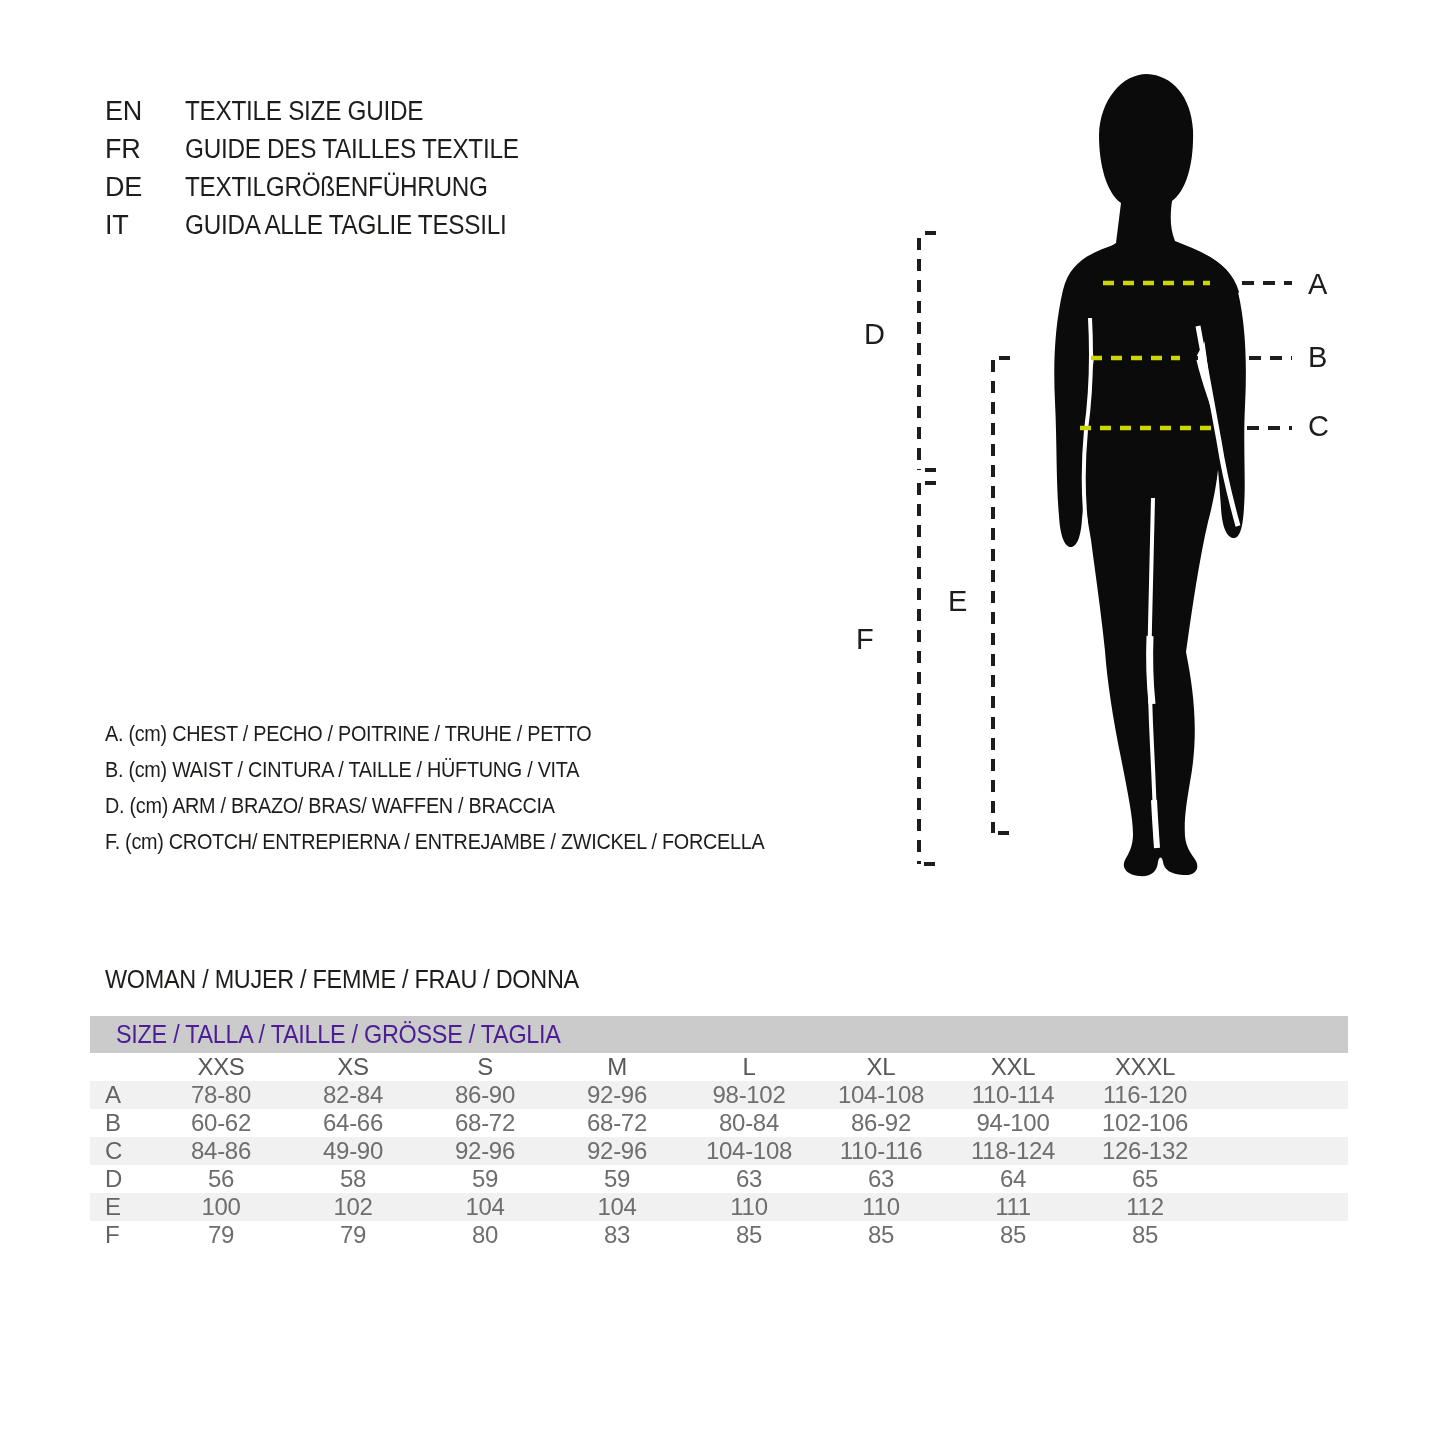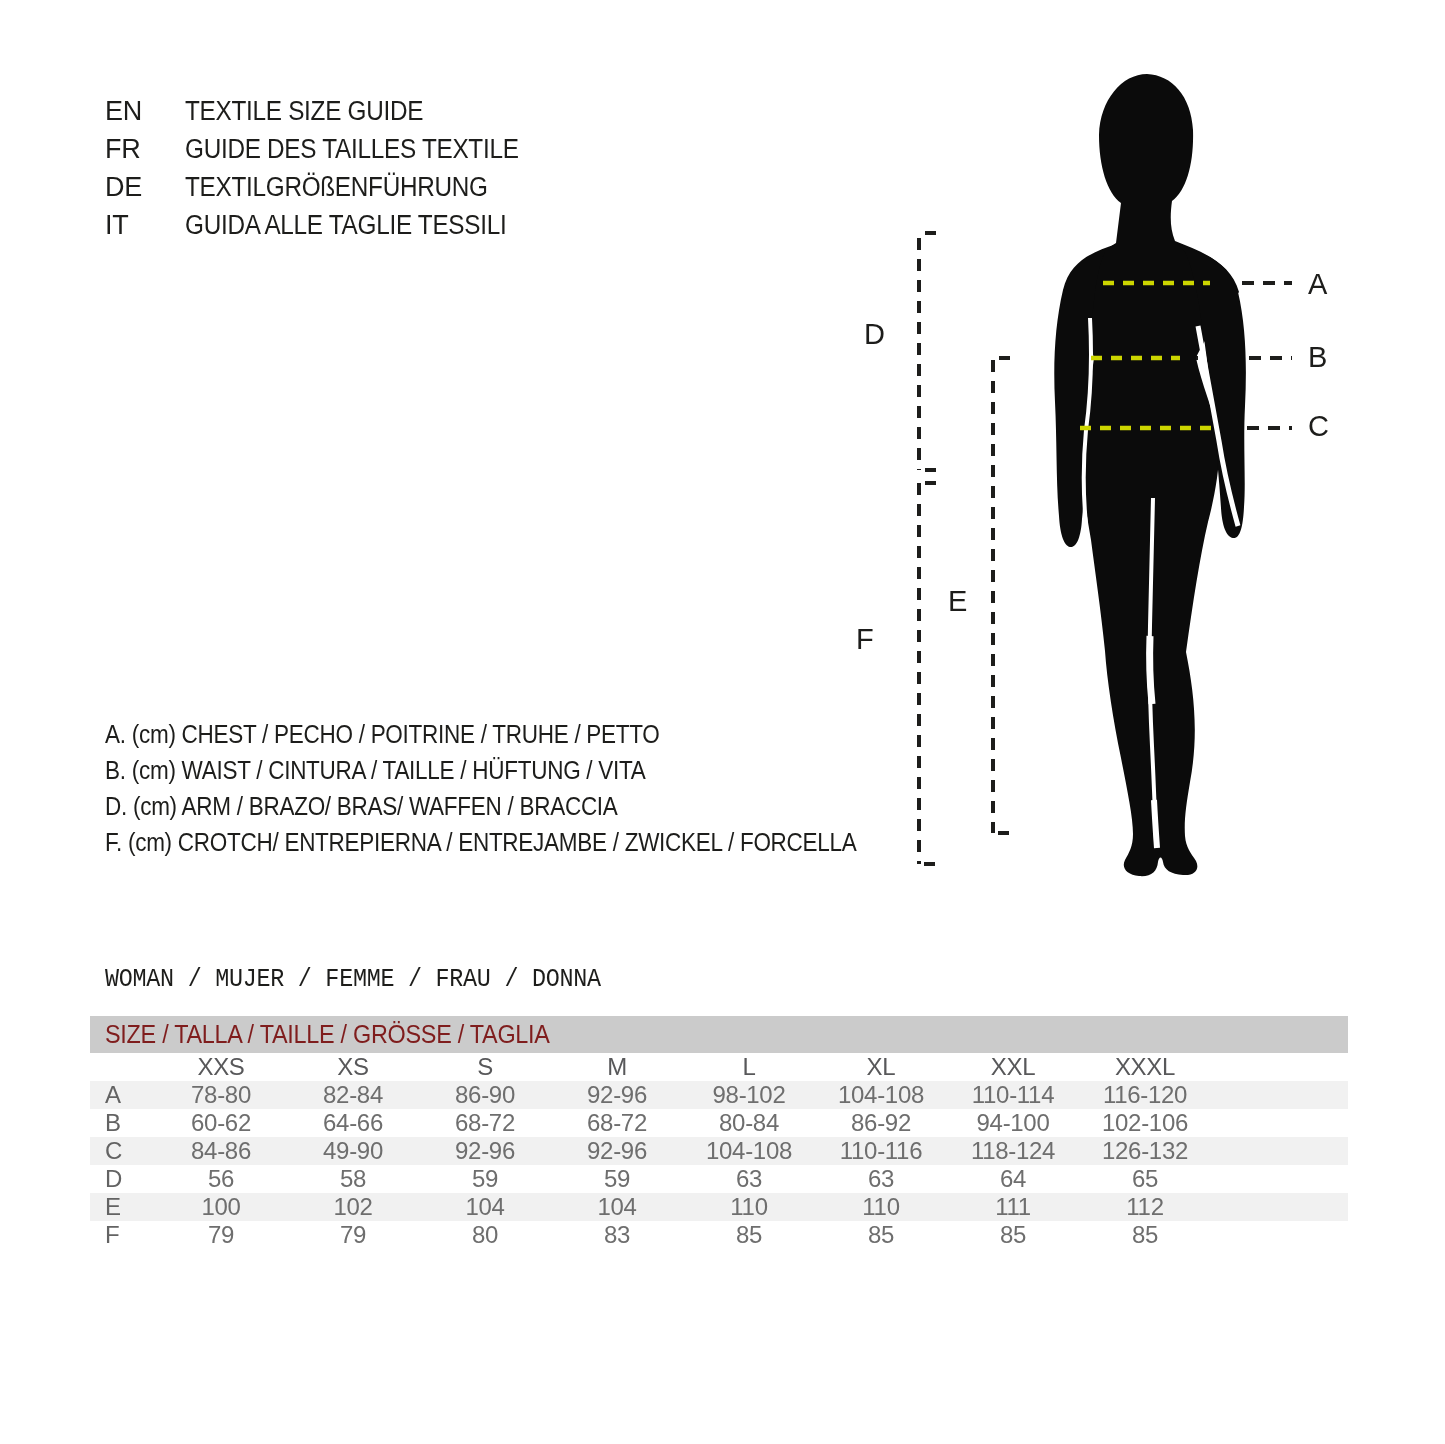--- a/index.html
+++ b/index.html
@@ -20,7 +20,7 @@
 
   
   #legend-block{position:absolute;left:105px;top:716px;}
-  .legend-row{height:36px;display:flex;align-items:center;font-size:25px;letter-spacing:-.3px;}
+  .legend-row{height:36px;display:flex;align-items:center;font-size:22px;letter-spacing:-.3px;}
 
   
   #woman-heading{position:absolute;left:105px;top:964px;font-size:26px;letter-spacing:-.3px;font-family:Liberation Mono, monospace;}

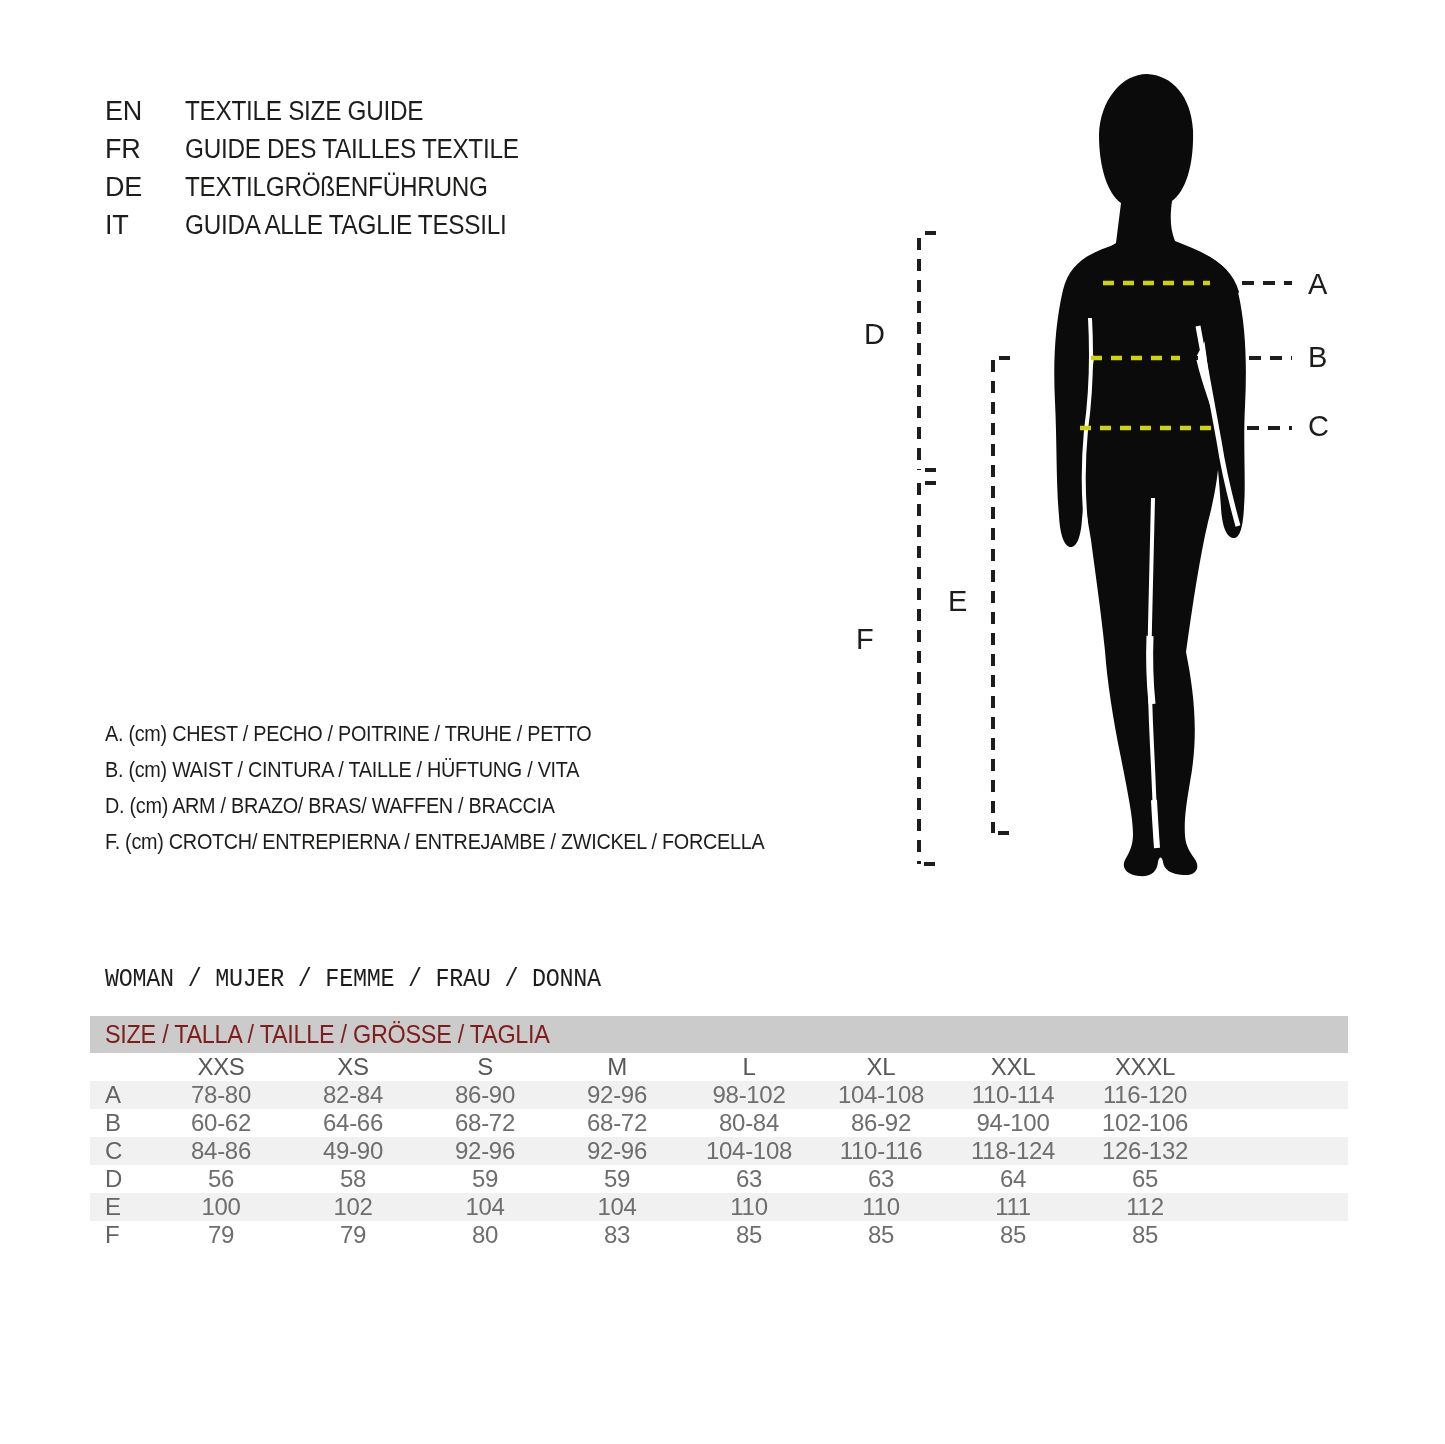--- a/index.html
+++ b/index.html
@@ -23,7 +23,7 @@
   .legend-row{height:36px;display:flex;align-items:center;font-size:22px;letter-spacing:-.3px;}
 
   
-  #woman-heading{position:absolute;left:105px;top:964px;font-size:26px;letter-spacing:-.3px;font-family:Liberation Mono, monospace;}
+  #woman-heading{position:absolute;left:105px;top:964px;font-size:26px;letter-spacing:-.3px;}
 
   
   #size-table{position:absolute;left:90px;top:1016px;width:1258px;font-size:24px;letter-spacing:-.3px;}

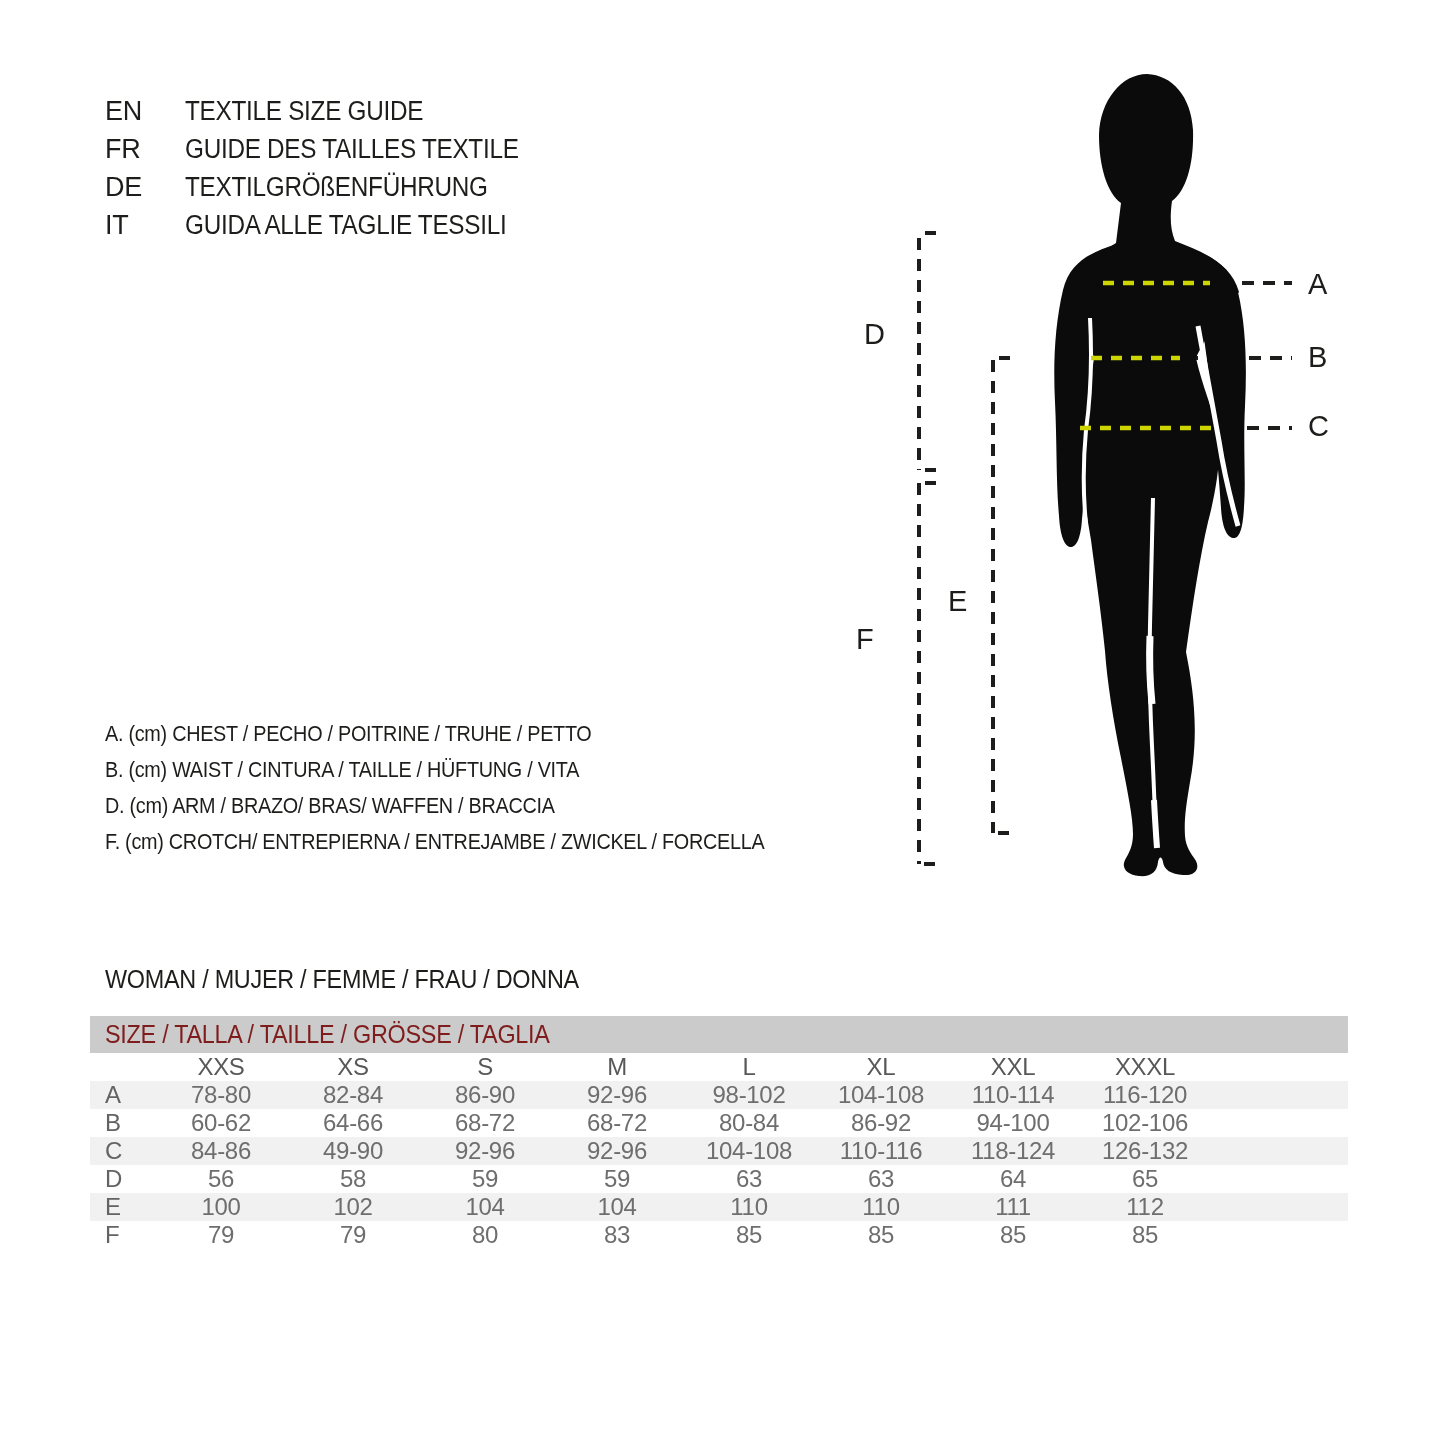--- a/index.html
+++ b/index.html
@@ -27,7 +27,7 @@
 
   
   #size-table{position:absolute;left:90px;top:1016px;width:1258px;font-size:24px;letter-spacing:-.3px;}
-  .t-header{height:37px;line-height:37px;background:#cbcbcb;color:#7f1d1d;font-size:26px;padding-left:15px;box-sizing:border-box;}
+  .t-header{height:37px;line-height:37px;background:#cbcbcb;color:#4c1d95;font-size:26px;padding-left:26px;box-sizing:border-box;}
   .t-row{display:grid;grid-template-columns:65px repeat(8,132px) 1fr;height:28px;align-items:center;color:#6e6e6e;}
   .t-row.stripe{background:#f1f1f1;}
   .t-row .cell{text-align:center;}

